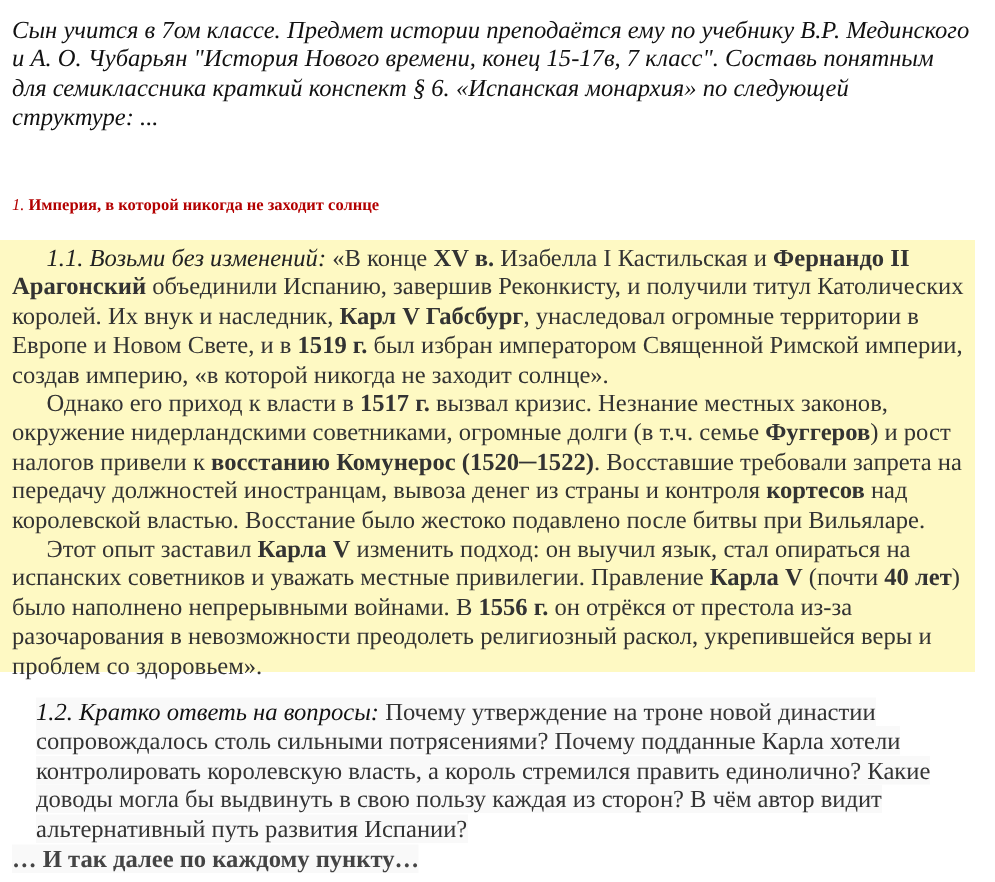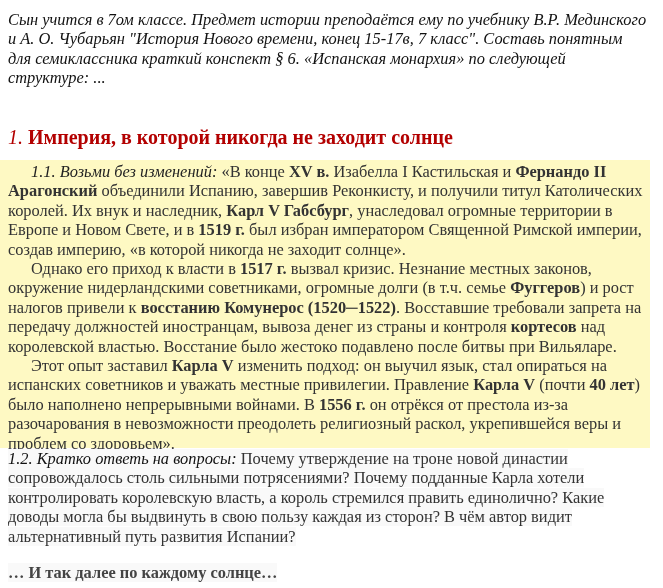--- a/index.html
+++ b/index.html
@@ -46,7 +46,7 @@
 <div class="page">
   <p class="prompt">Сын учится в 7ом классе. Предмет истории преподаётся ему по учебнику В.Р. Мединского и А. О. Чубарьян "История Нового времени, конец 15-17в, 7 класс". Составь понятным для семиклассника краткий конспект § 6. «Испанская монархия» по следующей структуре: ...</p>
 
-  <h3 class="section-heading" style="font-size:20px;">
+  <h3 class="section-heading" style="font-size:11px;">
     <span class="num">1.</span>
     <span>Империя, в которой никогда не заходит солнце</span>
   </h3>

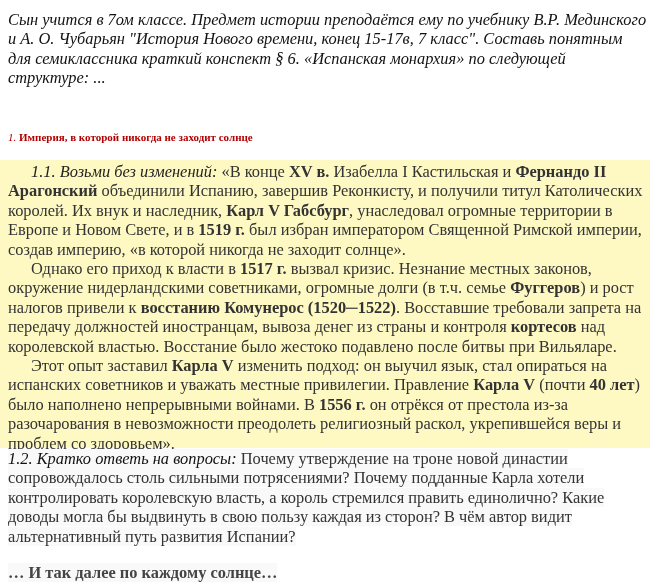--- a/index.html
+++ b/index.html
@@ -32,7 +32,7 @@
   .q-block {
     position: absolute; left: 8px; top: 449px; width: 640px;
   }
-  .q-block p { margin: 0; }
+  .q-block p { margin: 16px; }
   .hl { background: #f9f9f9; box-decoration-break: clone; -webkit-box-decoration-break: clone; }
   .q-label { font-style: italic; color: #111111; }
   .more {

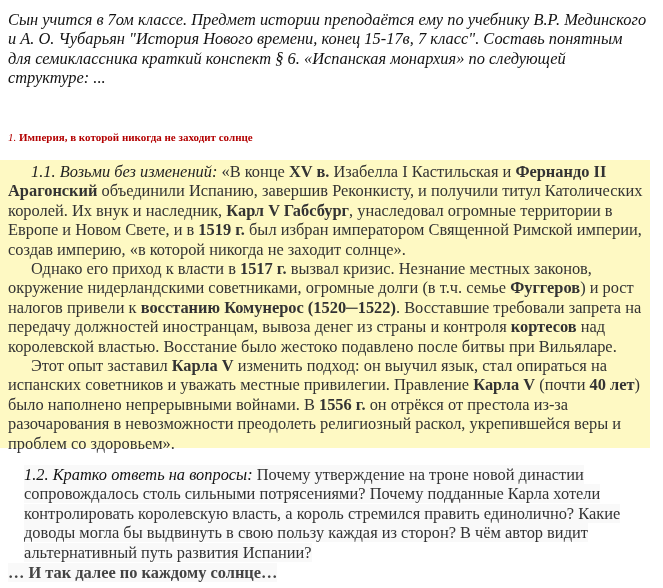--- a/index.html
+++ b/index.html
@@ -61,7 +61,7 @@
     <p><span class="hl"><span class="q-label">1.2. Кратко ответь на вопросы:</span><span> Почему утверждение на троне новой династии сопровождалось столь сильными потрясениями?  Почему подданные Карла хотели контролировать королевскую власть, а король стремился править единолично? Какие доводы могла бы выдвинуть в свою пользу каждая из сторон? В чём автор видит альтернативный путь развития Испании?</span></span></p>
   </div>
 
-  <div class="more"><span class="hl">… И так далее по каждому солнце…</span></div>
+  <div class="more"><span class="hl">… И так далее по каждому пункту…</span></div>
 </div>
 
 </body></html>

